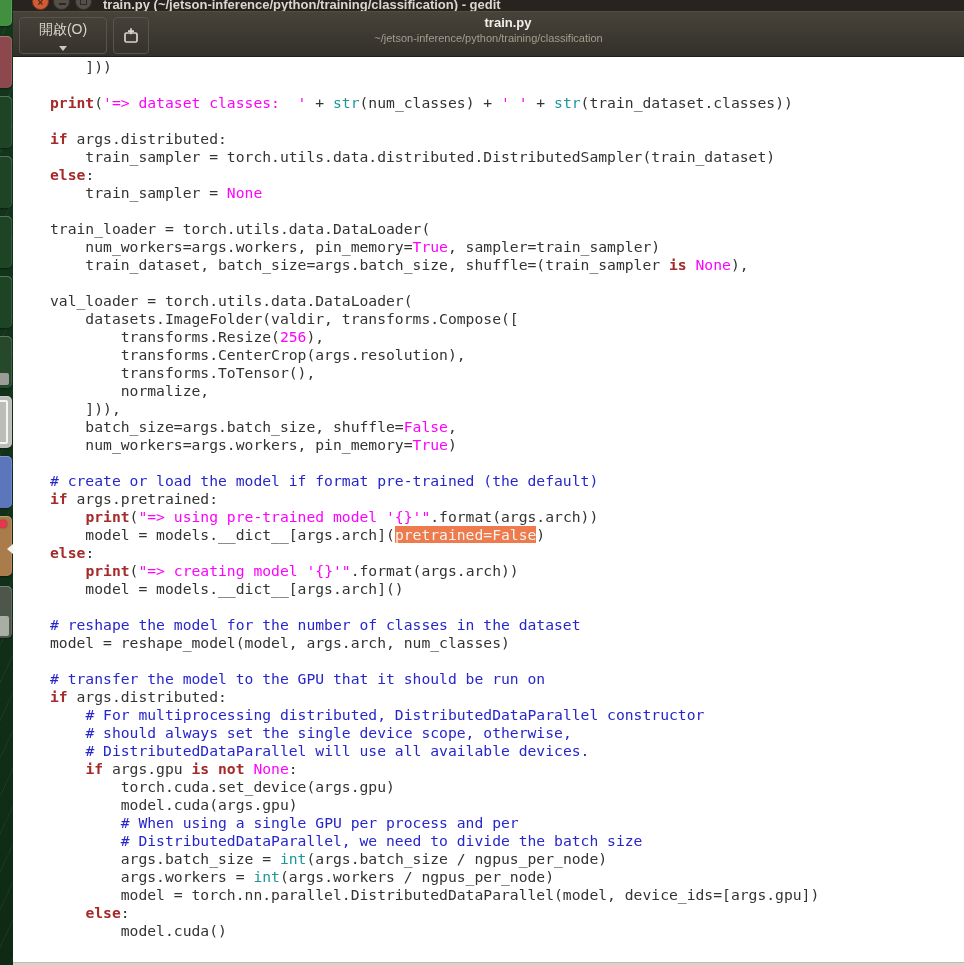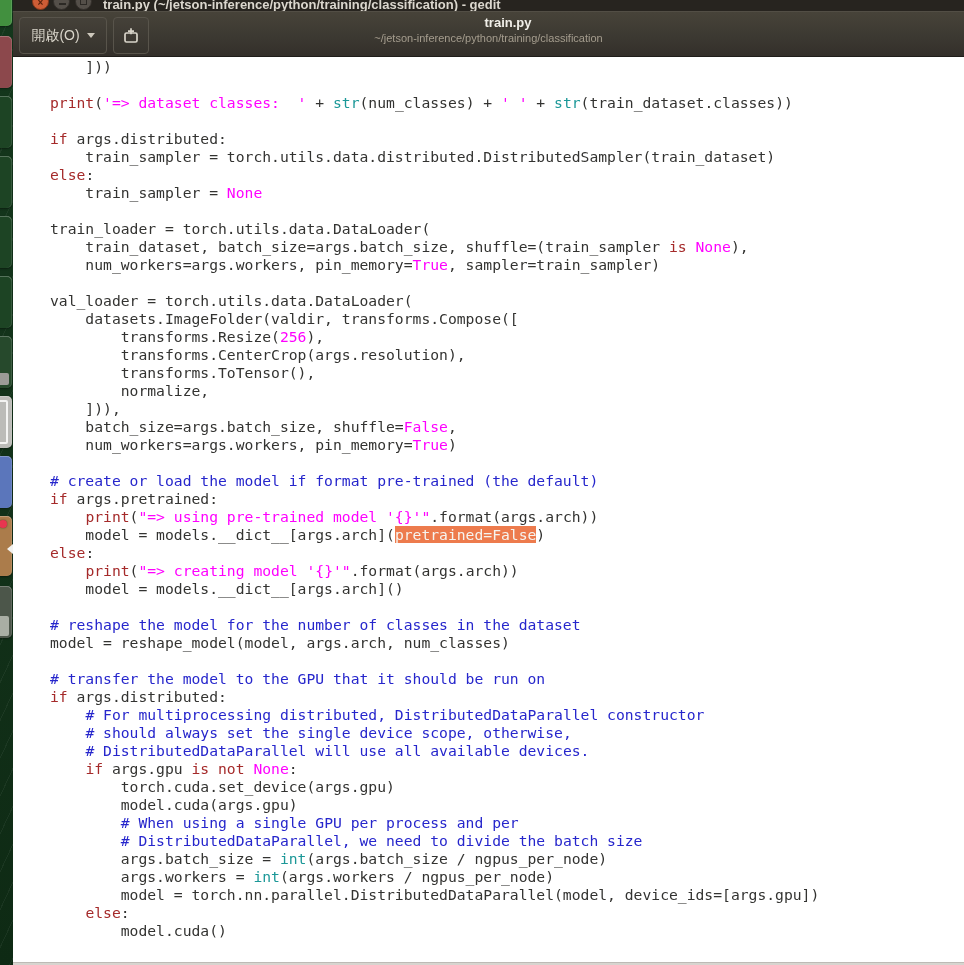--- a/index.html
+++ b/index.html
@@ -45,7 +45,7 @@
     border-top:1px solid #524e45;border-bottom:1px solid #1f1d1a;}
   .tb-btn{position:absolute;top:5px;height:37px;border:1px solid #58544b;border-radius:4px;
     background:linear-gradient(180deg,#454139 0%,#36332d 100%);
-    color:#d9d5ca;display:flex;align-items:center;justify-content:center;}
+    color:#d9d5ca;display:flex;align-items:center;justify-content:center;flex-direction:column;}
   #open-btn{left:6px;width:88px;font-size:14px;gap:7px;}
   .caret{width:0;height:0;border-left:4px solid transparent;border-right:4px solid transparent;border-top:5px solid #cdc8bc;}
   #newdoc-btn{left:100px;width:36px;}

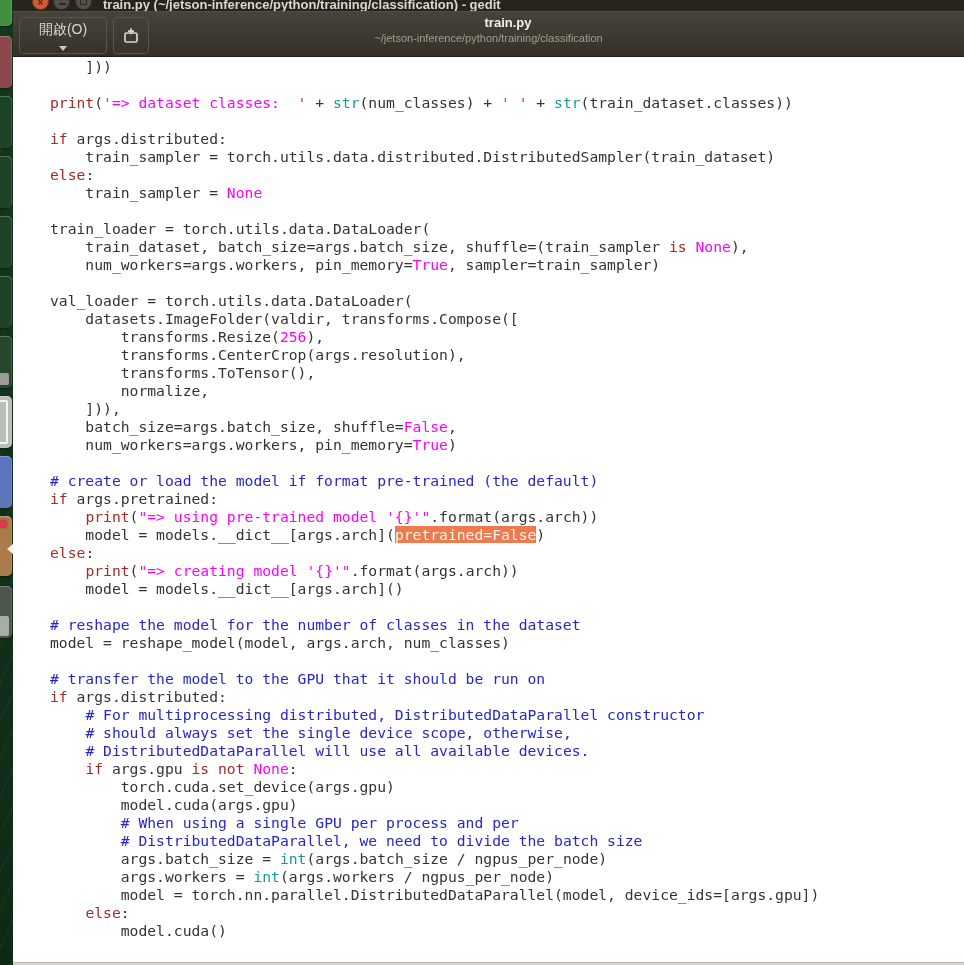--- a/index.html
+++ b/index.html
@@ -59,7 +59,7 @@
   .code-line{white-space:pre;height:18px;line-height:18px;
     font-family:"DejaVu Sans Mono","Liberation Mono",monospace;font-size:14.7px;color:var(--plain);}
   .t-p{color:var(--plain);}
-  .t-k{color:var(--keyword);font-weight:normal;}
+  .t-k{color:var(--keyword);font-weight:bold;}
   .t-s,.t-n,.t-c{color:var(--string);}
   .t-b{color:var(--builtin);}
   .t-m{color:var(--comment);}

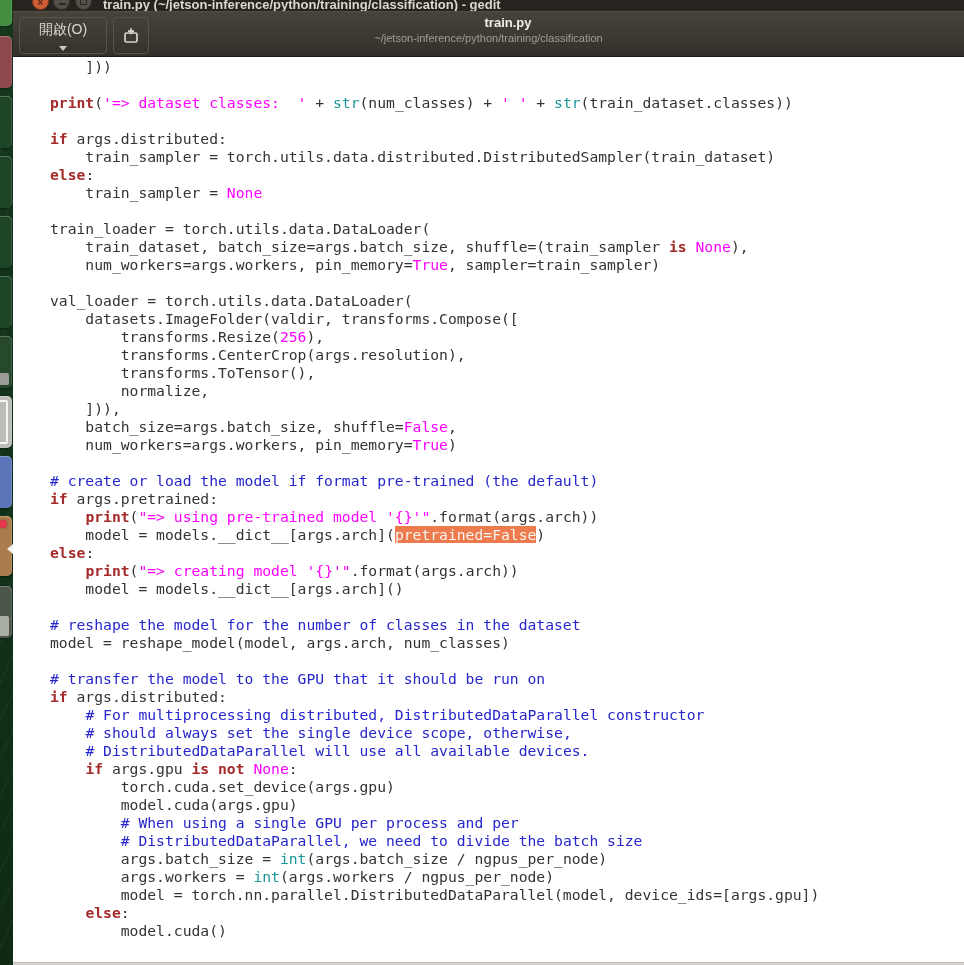--- a/index.html
+++ b/index.html
@@ -136,8 +136,8 @@
         <div class="code-line"><span class="t-p">    train_sampler = </span><span class="t-c">None</span></div>
         <div class="code-line"></div>
         <div class="code-line"><span class="t-p">train_loader = torch.utils.data.DataLoader(</span></div>
+        <div class="code-line"><span class="t-p">    num_workers=args.workers, pin_memory=</span><span class="t-c">True</span><span class="t-p">, sampler=train_sampler)</span></div>
         <div class="code-line"><span class="t-p">    train_dataset, batch_size=args.batch_size, shuffle=(train_sampler </span><span class="t-k">is</span><span class="t-p"> </span><span class="t-c">None</span><span class="t-p">),</span></div>
-        <div class="code-line"><span class="t-p">    num_workers=args.workers, pin_memory=</span><span class="t-c">True</span><span class="t-p">, sampler=train_sampler)</span></div>
         <div class="code-line"></div>
         <div class="code-line"><span class="t-p">val_loader = torch.utils.data.DataLoader(</span></div>
         <div class="code-line"><span class="t-p">    datasets.ImageFolder(valdir, transforms.Compose([</span></div>

